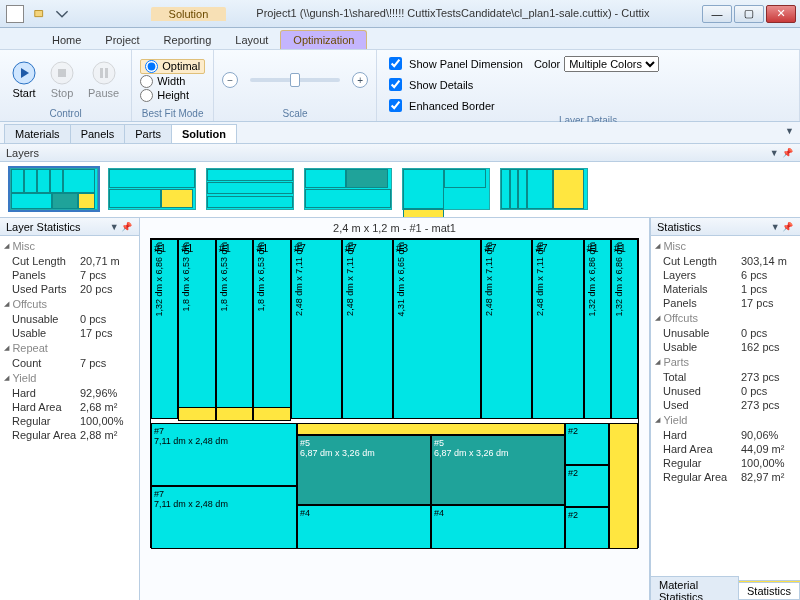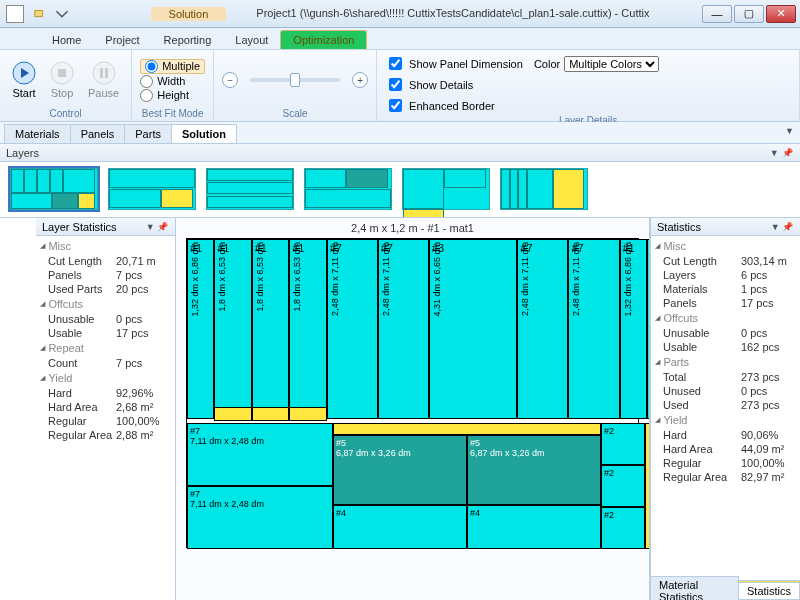--- a/index.html
+++ b/index.html
@@ -102,7 +102,7 @@
     </div>
   <div class="title-center">
     <span class="solution-label">Solution</span>
-    <span class="path">Project1 (\\gunsh-6\shared\!!!!! CuttixTestsCandidate\cl_plan1-sale.cuttix) - Cuttix</span>
+    <span class="path">Project1 (\\gunsh-1\shared\!!!!! CuttixTestsCandidate\cl_plan1-sale.cuttix) - Cuttix</span>
   </div>
   <div class="win-controls">
     <div class="win-btn">—</div>

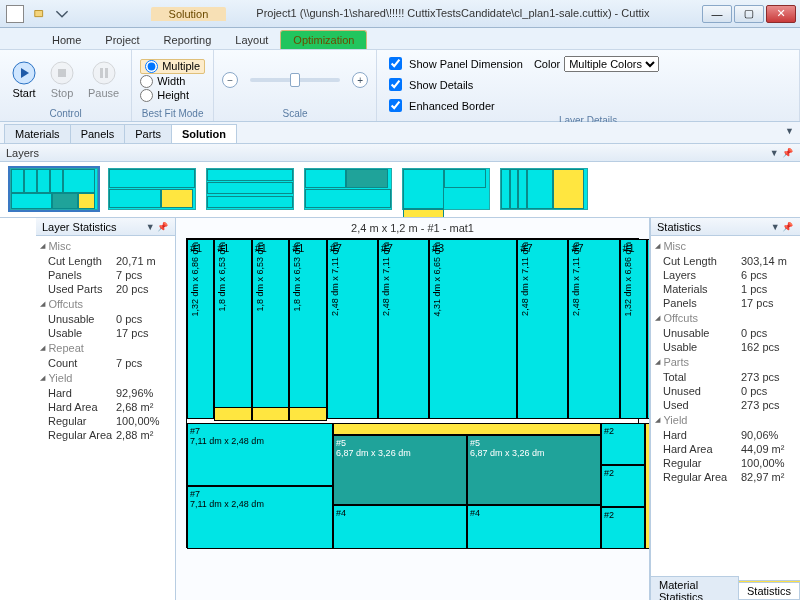--- a/index.html
+++ b/index.html
@@ -20,7 +20,7 @@
 
 .ribbon-tabs { height: 22px; display: flex; align-items: flex-end; padding-left: 40px; gap: 0; border-bottom: 1px solid #c9d8e8; background:#e9f2fb; }
 .ribbon-tab { padding: 3px 12px; color: #333; }
-.ribbon-tab.active { background: #22c55e; border: 1px solid #d4b77a; border-bottom: none; border-radius: 3px 3px 0 0; color:#6b4a00;}
+.ribbon-tab.active { background: #c4b5fd; border: 1px solid #d4b77a; border-bottom: none; border-radius: 3px 3px 0 0; color:#6b4a00;}
 
 
 .ribbon { height: 72px; background: linear-gradient(#f7fbff,#e6eef8); border-bottom: 1px solid #b8cde2; display: flex; }

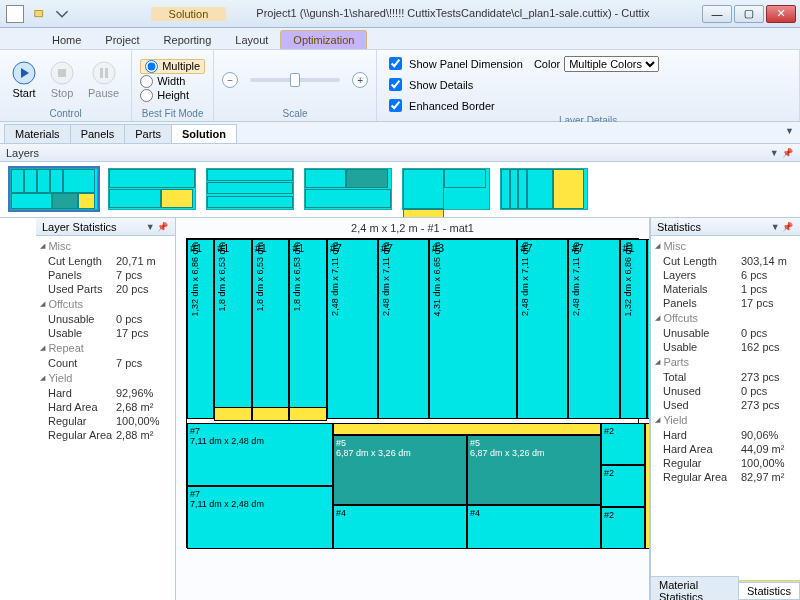--- a/index.html
+++ b/index.html
@@ -155,7 +155,7 @@
       <div class="fitmode">
         <label class="opt-active">
             <input type="radio" checked="" style="">
-            <span>Multiple</span>
+            <span>Optimal</span>
           </label>
         <label>
             <input type="radio" style="">

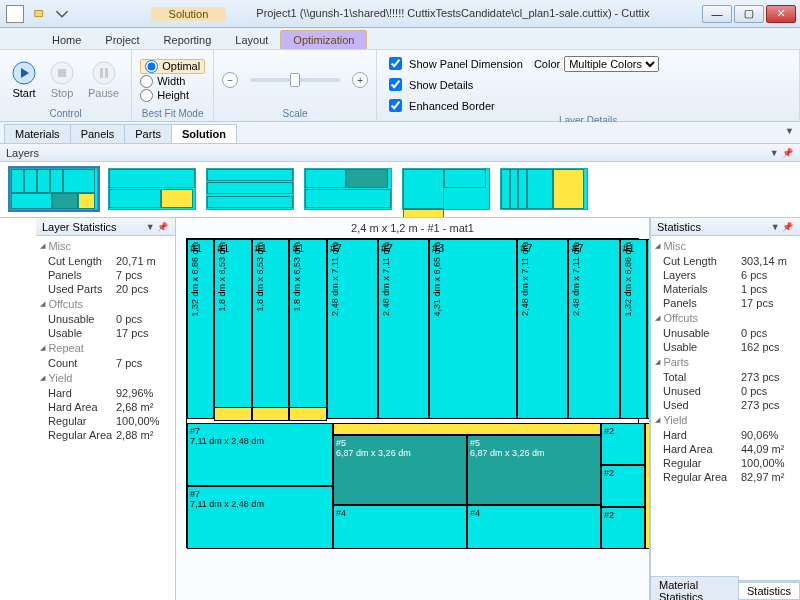--- a/index.html
+++ b/index.html
@@ -55,7 +55,7 @@
 .layer-thumb div { border:1px solid #0a8a8a; }
 
 
-.main { display:flex; height: 382px; padding-left: 36px; }
+.main { display:flex; height: 382px; }
 .side-panel { width: 140px; border-right:1px solid #b8cde2; display:flex; flex-direction:column; background:#fff;}
 .side-panel.right { border-right:none; border-left:1px solid #b8cde2; width:150px;}
 .panel-header { height:18px; background:linear-gradient(#f3f7fc,#e1ebf6); border-bottom:1px solid #b8cde2; display:flex; align-items:center; padding:0 6px;}

